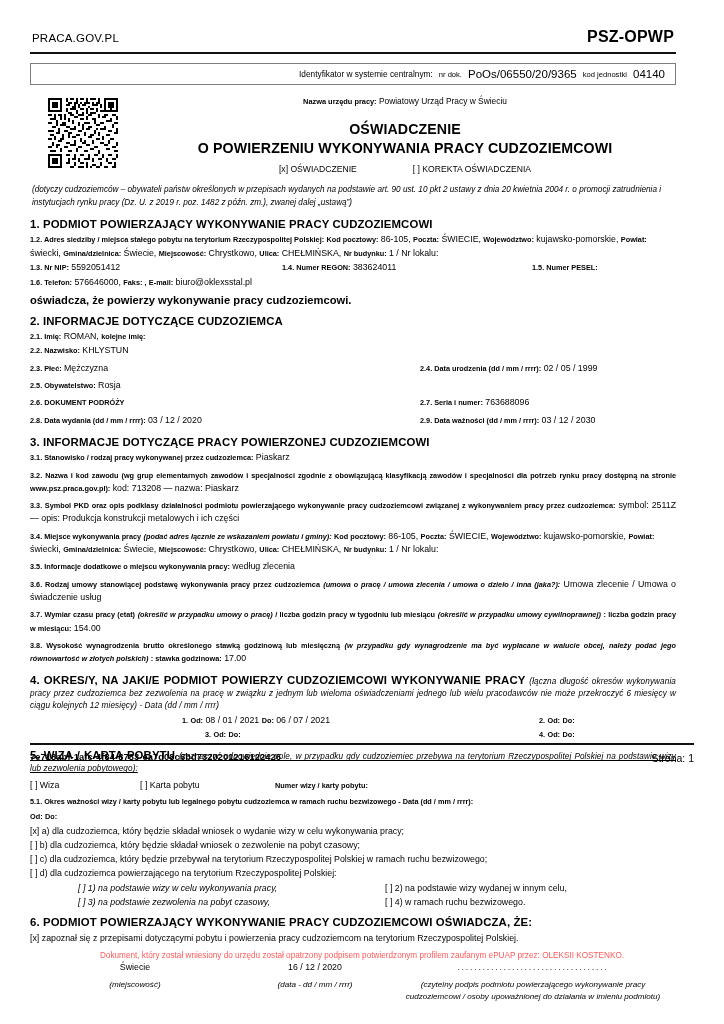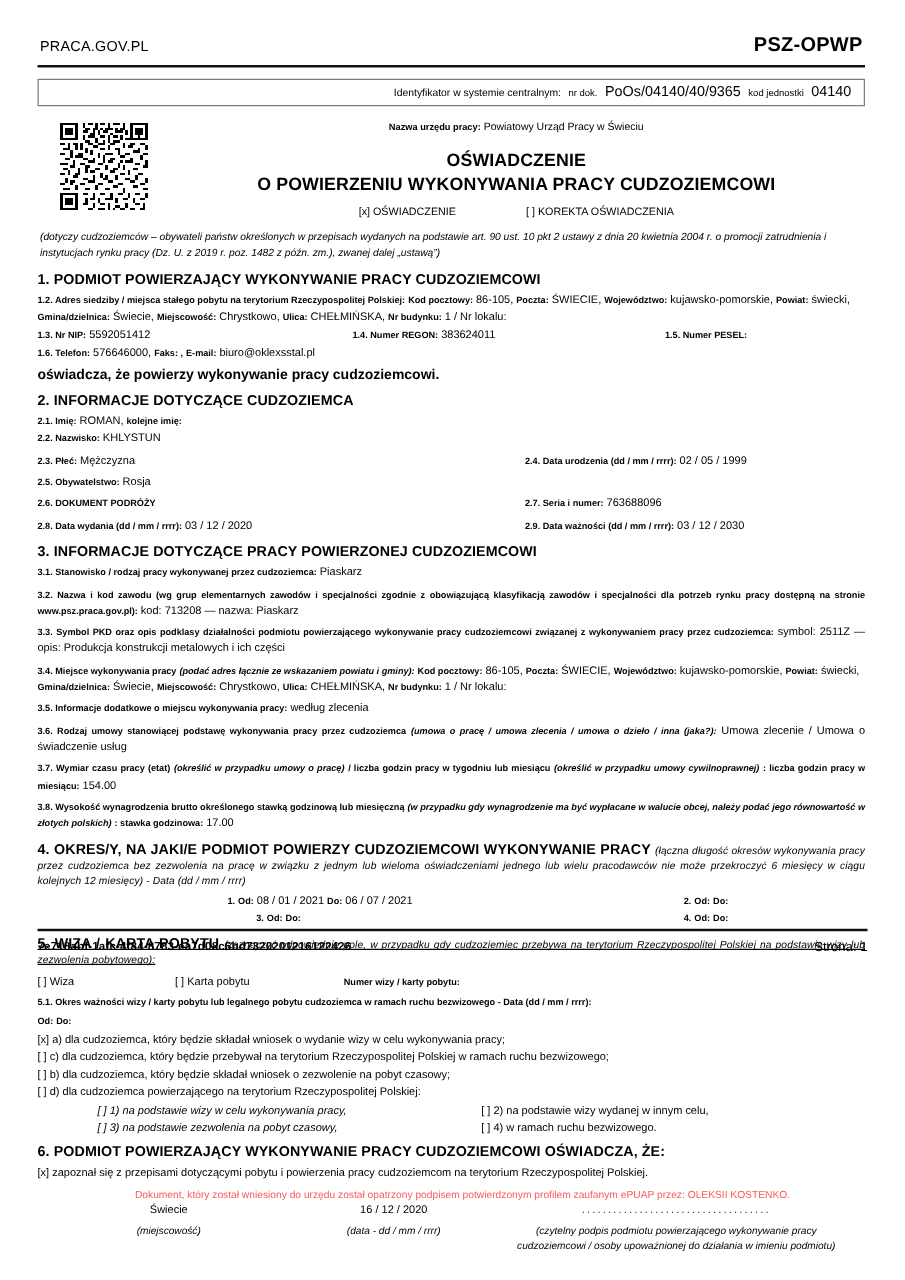--- a/index.html
+++ b/index.html
@@ -16,7 +16,7 @@
     position: relative;
     width: 724px;
     height: 780px;
-    padding: 24px 32px 0 30px;
+    padding: 24px 48px 0 30px;
   }
 
   

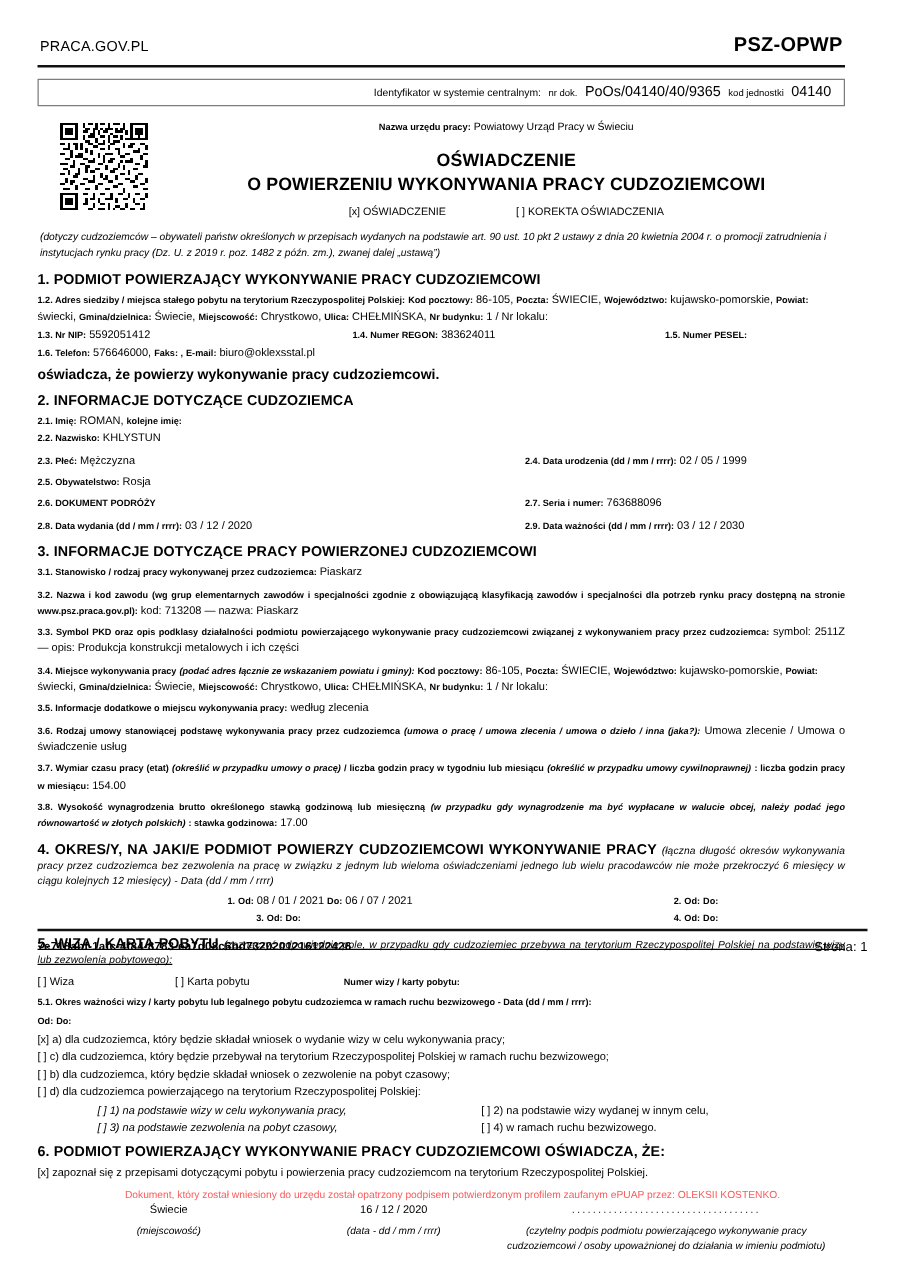--- a/index.html
+++ b/index.html
@@ -145,7 +145,7 @@
   <div class="ident-box">
     <span class="ident-label">Identyfikator w systemie centralnym:</span>
     <span class="ident-sub">nr dok.</span>
-    <span class="ident-val">PoOs/04140/40/9365</span>
+    <span class="ident-val">PoOs/06550/20/9365</span>
     <span class="ident-sub">kod jednostki</span>
     <span class="ident-val">04140</span>
   </div>

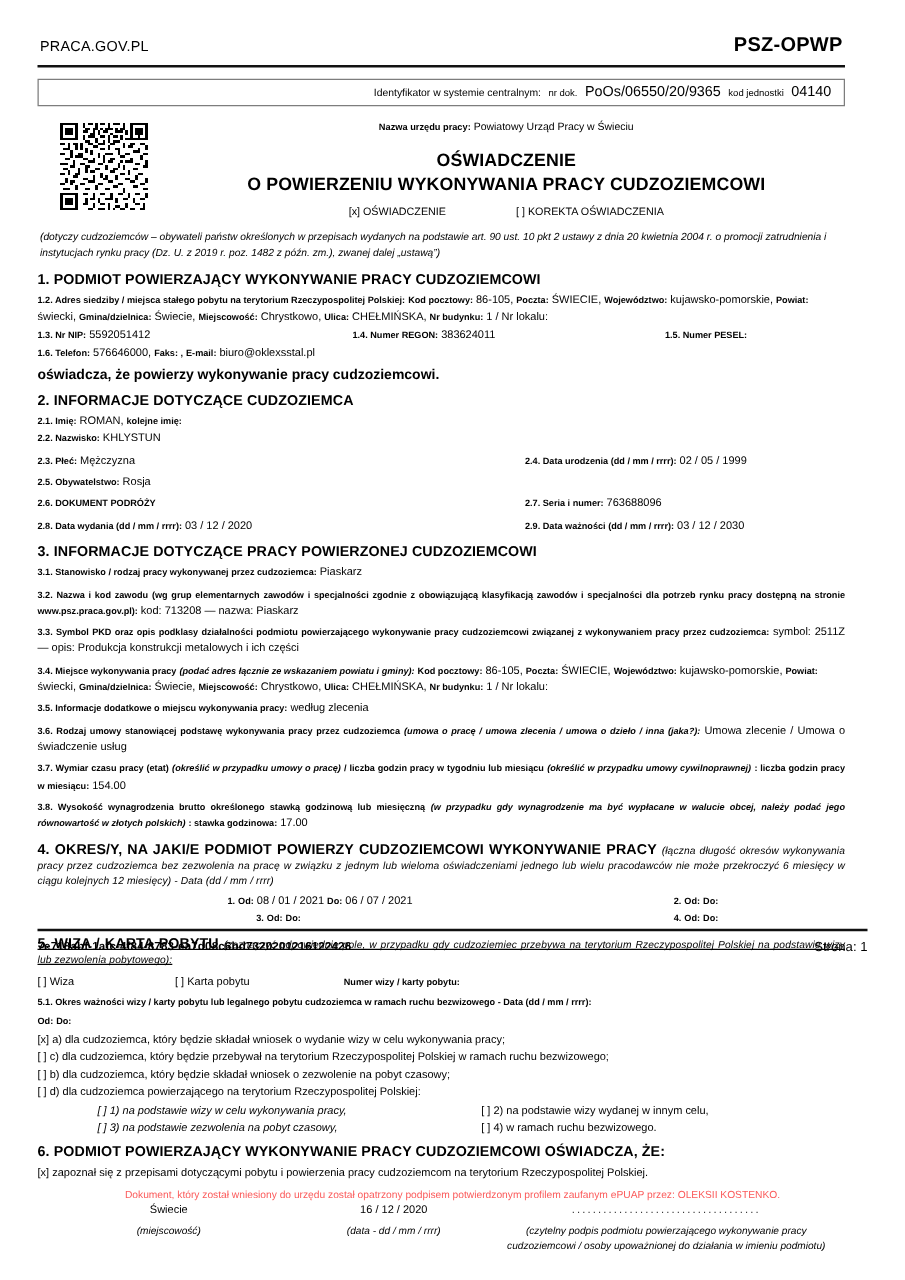--- a/index.html
+++ b/index.html
@@ -553,8 +553,8 @@
     <span class="lbl">Do:</span>
   </div>
   <div class="cb-line">[x] a) dla cudzoziemca, który będzie składał wniosek o wydanie wizy w celu wykonywania pracy;</div>
+  <div class="cb-line">[ ] b) dla cudzoziemca, który będzie składał wniosek o zezwolenie na pobyt czasowy;</div>
   <div class="cb-line">[ ] c) dla cudzoziemca, który będzie przebywał na terytorium Rzeczypospolitej Polskiej w ramach ruchu bezwizowego;</div>
-  <div class="cb-line">[ ] b) dla cudzoziemca, który będzie składał wniosek o zezwolenie na pobyt czasowy;</div>
   <div class="cb-line">[ ] d) dla cudzoziemca powierzającego na terytorium Rzeczypospolitej Polskiej:</div>
   <div class="cb-row2">
     <div>[ ] 1) na podstawie wizy w celu wykonywania pracy,</div>

